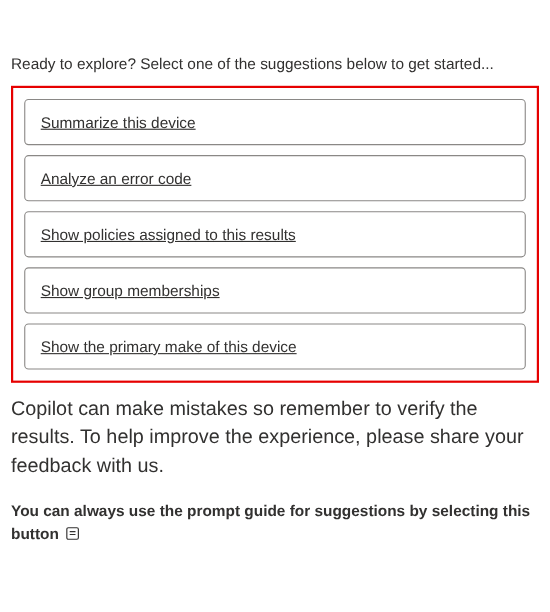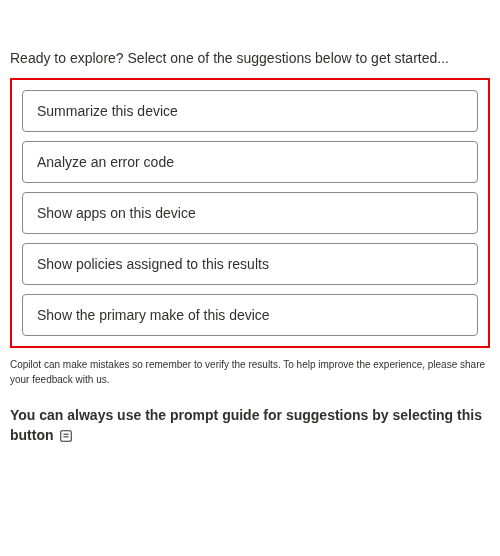--- a/index.html
+++ b/index.html
@@ -25,6 +25,7 @@
       flex-direction: column;
       gap: 9px;
       margin-bottom: 10px;
+      text-decoration: underline;
     }
     .suggestion {
       border: 1px solid #8a8886;

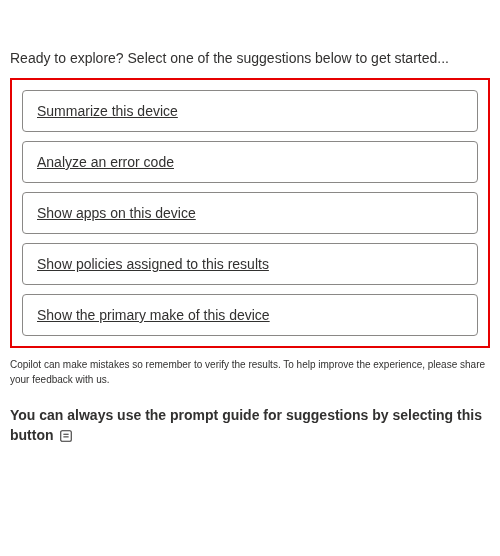--- a/index.html
+++ b/index.html
@@ -69,7 +69,6 @@
 <div class="suggestions-box">
   <button class="suggestion">Summarize this device</button>
   <button class="suggestion">Analyze an error code</button>
-  <button class="suggestion">Show apps on this device</button>
   <button class="suggestion">Show policies assigned to this results</button>
   <button class="suggestion">Show the primary make of this device</button>
 </div>

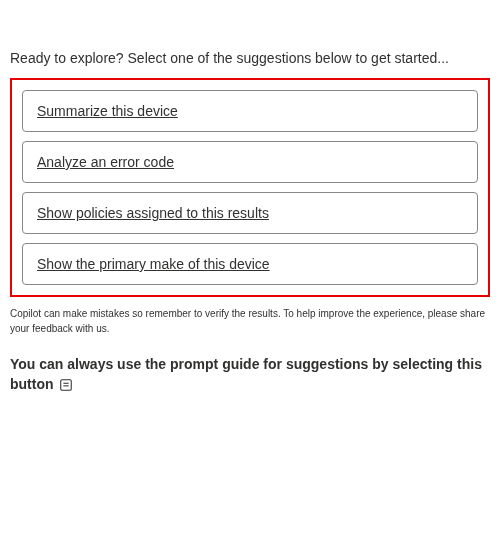--- a/index.html
+++ b/index.html
@@ -70,6 +70,7 @@
   <button class="suggestion">Summarize this device</button>
   <button class="suggestion">Analyze an error code</button>
   <button class="suggestion">Show policies assigned to this results</button>
+  <button class="suggestion">Show group memberships</button>
   <button class="suggestion">Show the primary make of this device</button>
 </div>
 

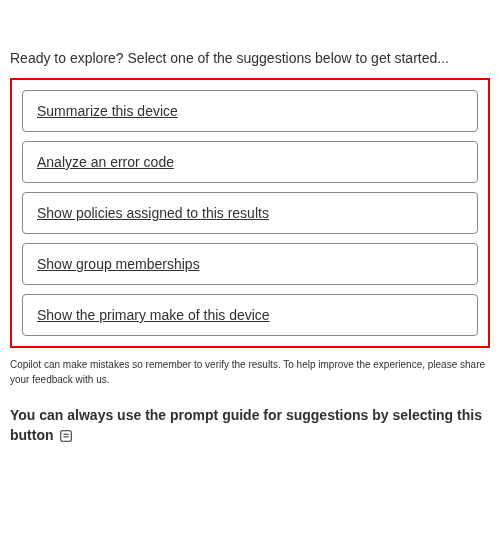--- a/index.html
+++ b/index.html
@@ -38,7 +38,7 @@
       text-align: left;
     }
     .disclaimer {
-      font-size: 10px;
+      font-size: 18px;
       color: #323130;
       line-height: 1.45;
       margin-top: 8px;

